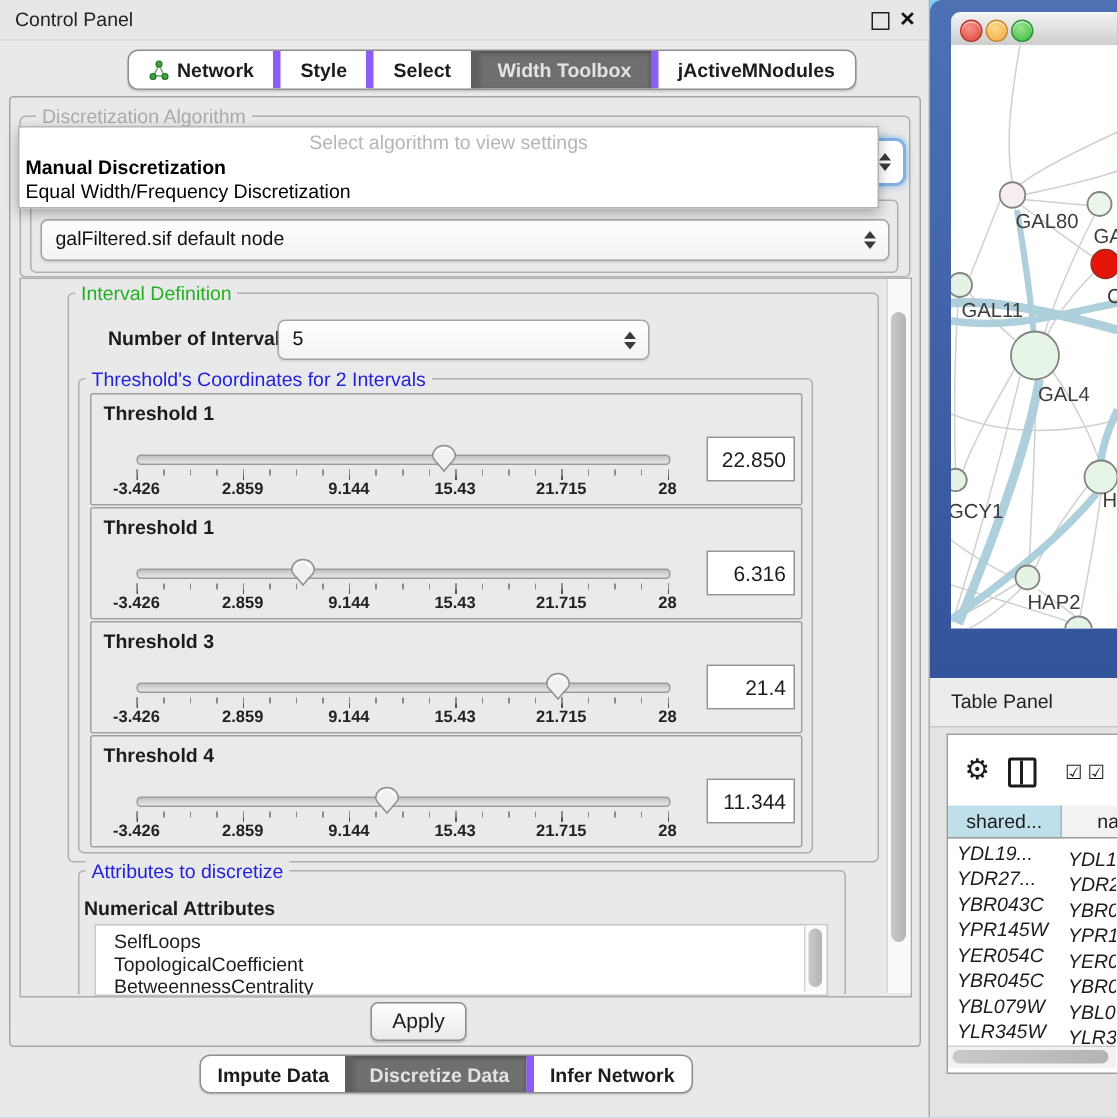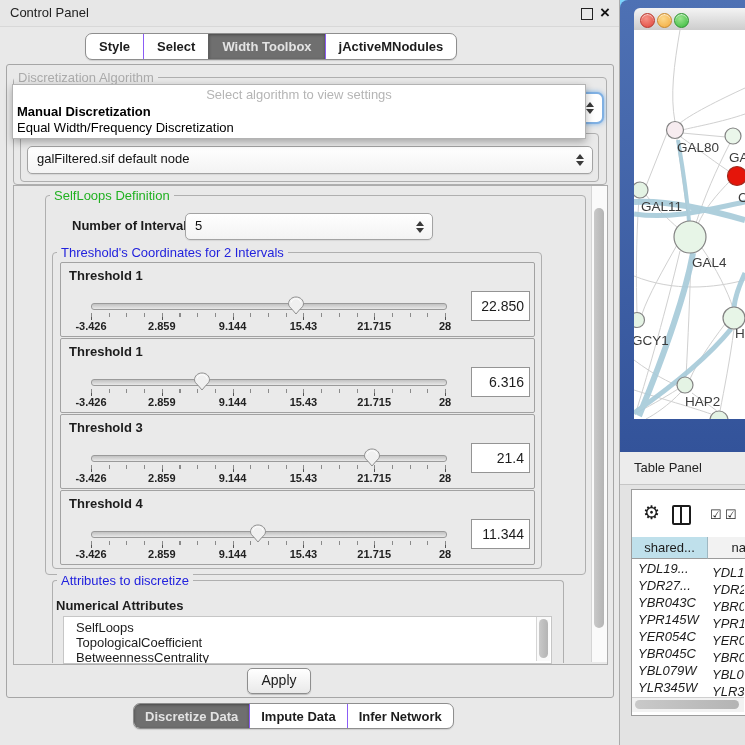--- a/index.html
+++ b/index.html
@@ -88,6 +88,15 @@
     </div>
 
     <div class="segbar" style="left:85px;top:33px;">
+      <div class="seg">
+        <svg width="14" height="14" viewBox="0 0 14 14">
+          <path d="M7 3.2 L3.4 10.6 M7 3.2 L10.6 10.6 M3.4 10.6 L10.6 10.6" stroke="#7AB87A" stroke-width="1.2" fill="none"></path>
+          <circle cx="7" cy="2.6" r="2" fill="#3FA33F" stroke="#1F6B1F" stroke-width=".7"></circle>
+          <circle cx="3" cy="11" r="2" fill="#3FA33F" stroke="#1F6B1F" stroke-width=".7"></circle>
+          <circle cx="11" cy="11" r="2" fill="#3FA33F" stroke="#1F6B1F" stroke-width=".7"></circle>
+        </svg>
+        <span>Network</span>
+      </div>
       <div class="seg">
           <span>Style</span>
         </div>

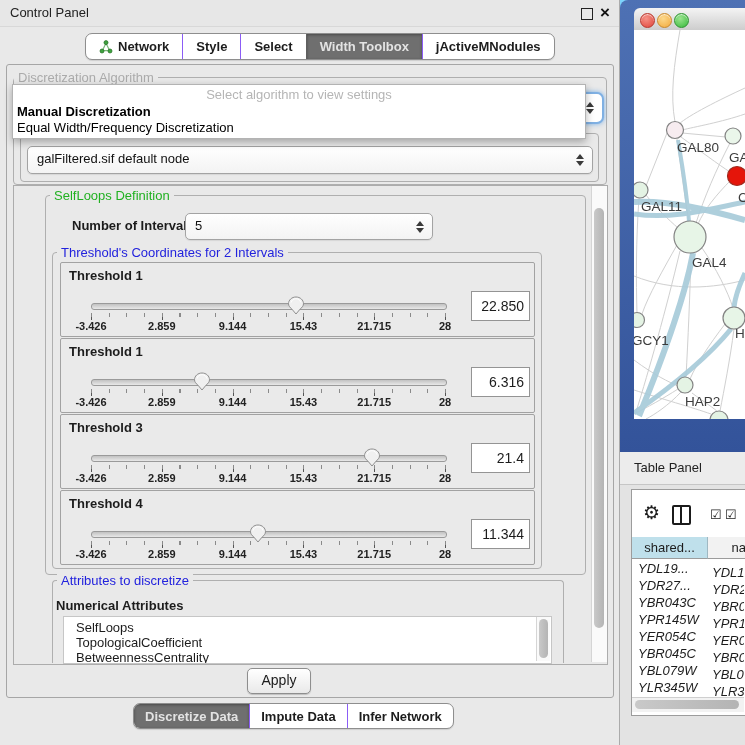--- a/index.html
+++ b/index.html
@@ -15,7 +15,7 @@
   .close-btn{position:absolute;left:600px;top:2px;font-size:17px;font-weight:bold;color:#111;line-height:22px;}
   
   .segbar{position:absolute;height:25px;display:flex;background:#FFF;border:1px solid #8E8E8E;border-radius:7px;overflow:hidden;box-shadow:0 1px 1px rgba(0,0,0,.12);}
-  .seg{display:flex;align-items:center;gap:5px;padding:0 13px;font-size:13px;font-weight:bold;color:#1c1c1c;border-left:1px solid #8b5cf6;cursor:default;white-space:nowrap;}
+  .seg{display:flex;align-items:center;gap:5px;padding:0 13px;font-size:13px;font-weight:bold;color:#1c1c1c;border-left:5px solid #8b5cf6;cursor:default;white-space:nowrap;}
   .seg:first-child{border-left:none;}
   .seg.sel{background:#6F6F6F;color:#E3E3E3;border-left-color:#5F5F5F;box-shadow:inset 0 1px 3px rgba(0,0,0,.35);}
   

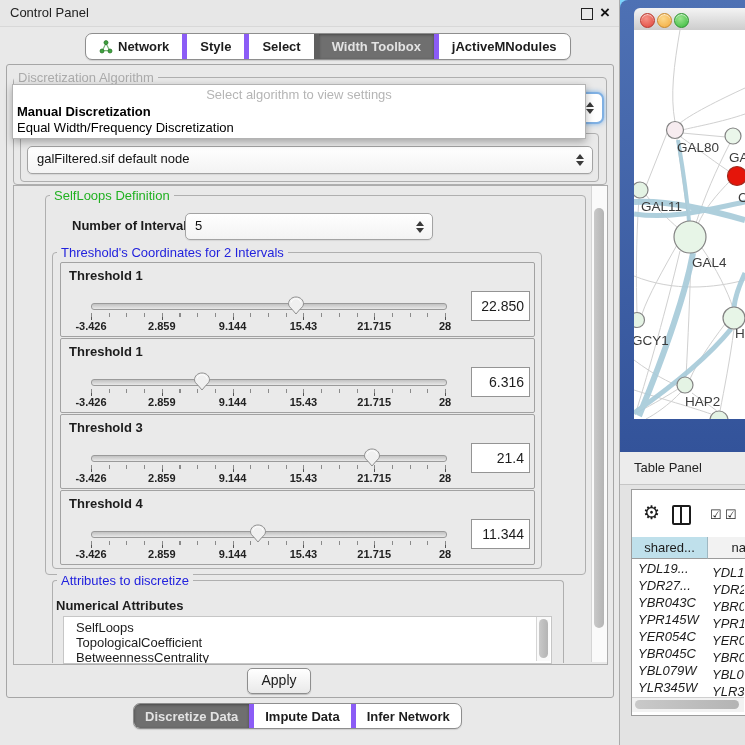--- a/index.html
+++ b/index.html
@@ -114,7 +114,7 @@
     <div class="outer-panel"></div>
 
     <div class="group" style="left:13px;top:77px;width:592px;height:106px;"></div>
-    <span class="gtitle" style="left:14px;top:71px;color:#ABABAB;">Discretization Algorithm</span>
+    <span class="gtitle" style="left:24px;top:71px;color:#ABABAB;">Discretization Algorithm</span>
 
     <div class="focus-combo">
       <span class="stepper">

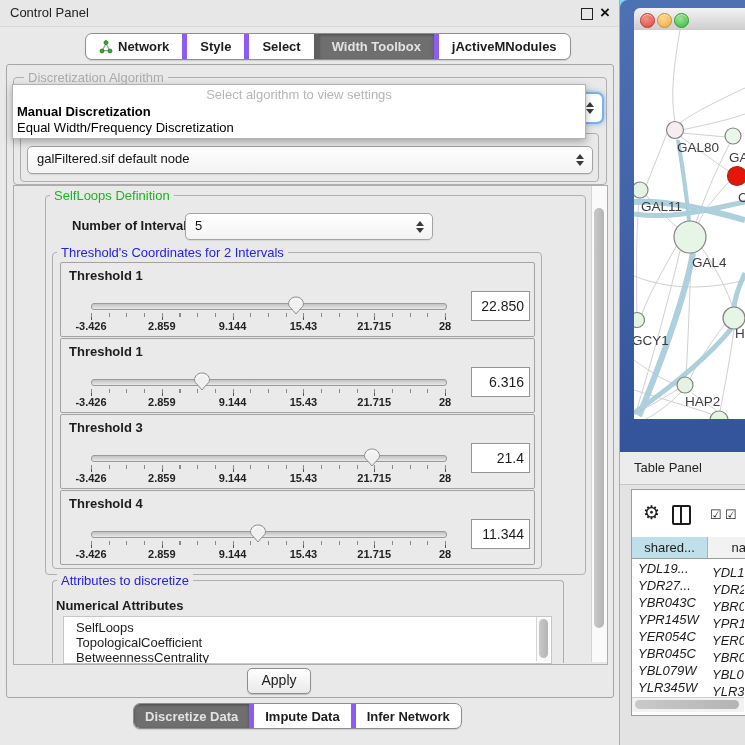--- a/index.html
+++ b/index.html
@@ -136,7 +136,7 @@
     <div class="scrollpane"></div>
 
     <div class="group" style="left:45px;top:195px;width:539px;height:378px;"></div>
-    <span class="gtitle" style="left:50px;top:189px;color:#21B121;">SelfLoops Definition</span>
+    <span class="gtitle" style="left:50px;top:189px;color:#21B121;">Interval Definition</span>
 
     <span class="abs" style="left:72px;top:218px;font-weight:bold;">Number of Intervals</span>
     <div class="combo" style="left:185px;top:213px;width:246px;height:25px;">

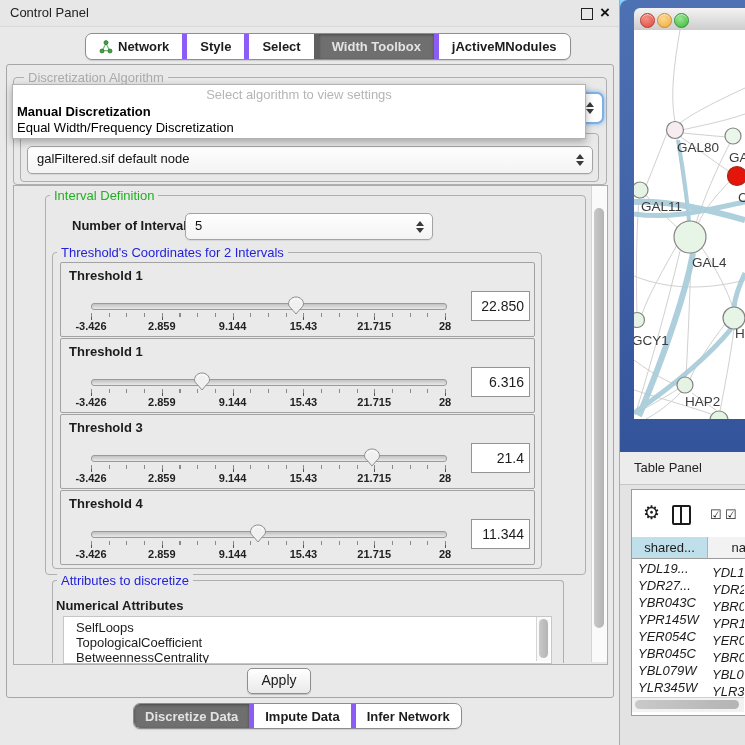--- a/index.html
+++ b/index.html
@@ -261,11 +261,11 @@
     <div class="apply-btn">Apply</div>
 
     <div class="segbar" style="left:133px;top:703px;height:24px;">
+      <div class="seg" style="padding:0 11px;">
+          <span>Impute Data</span>
+        </div>
       <div class="seg sel" style="padding:0 11px;">
           <span>Discretize Data</span>
-        </div>
-      <div class="seg" style="padding:0 11px;">
-          <span>Impute Data</span>
         </div>
       <div class="seg" style="padding:0 11px;">
           <span>Infer Network</span>

